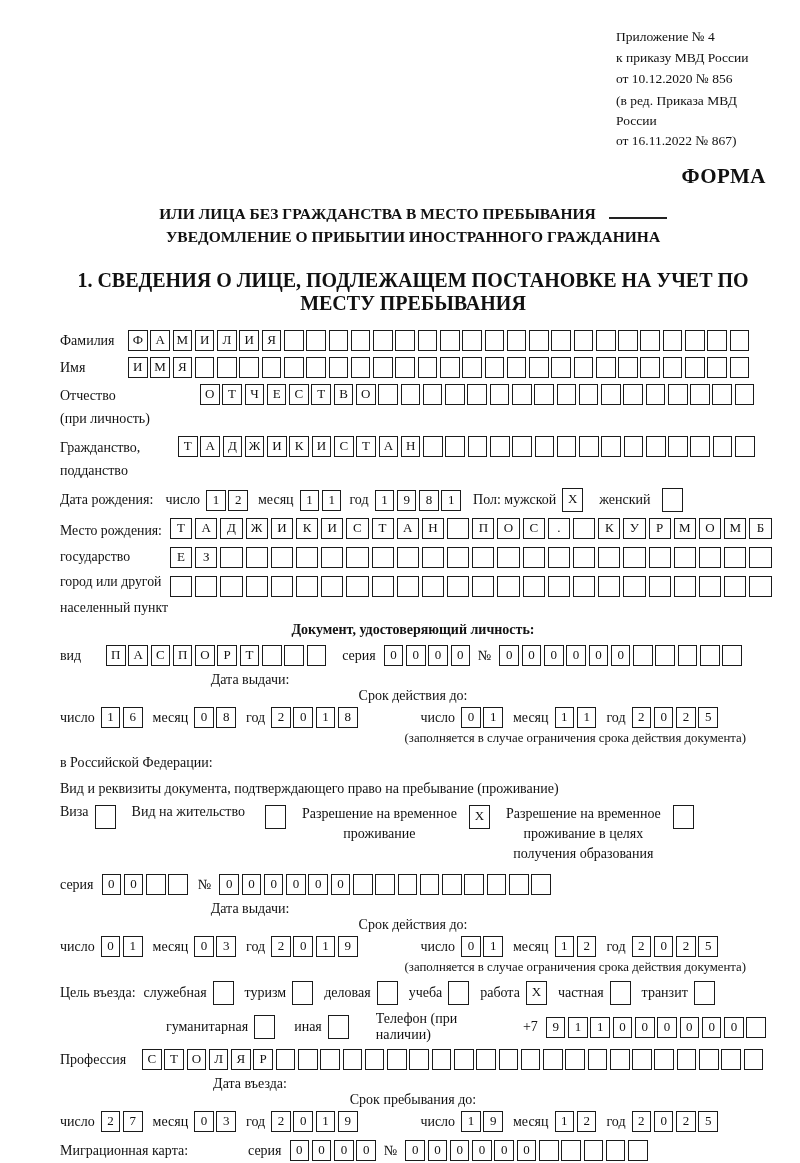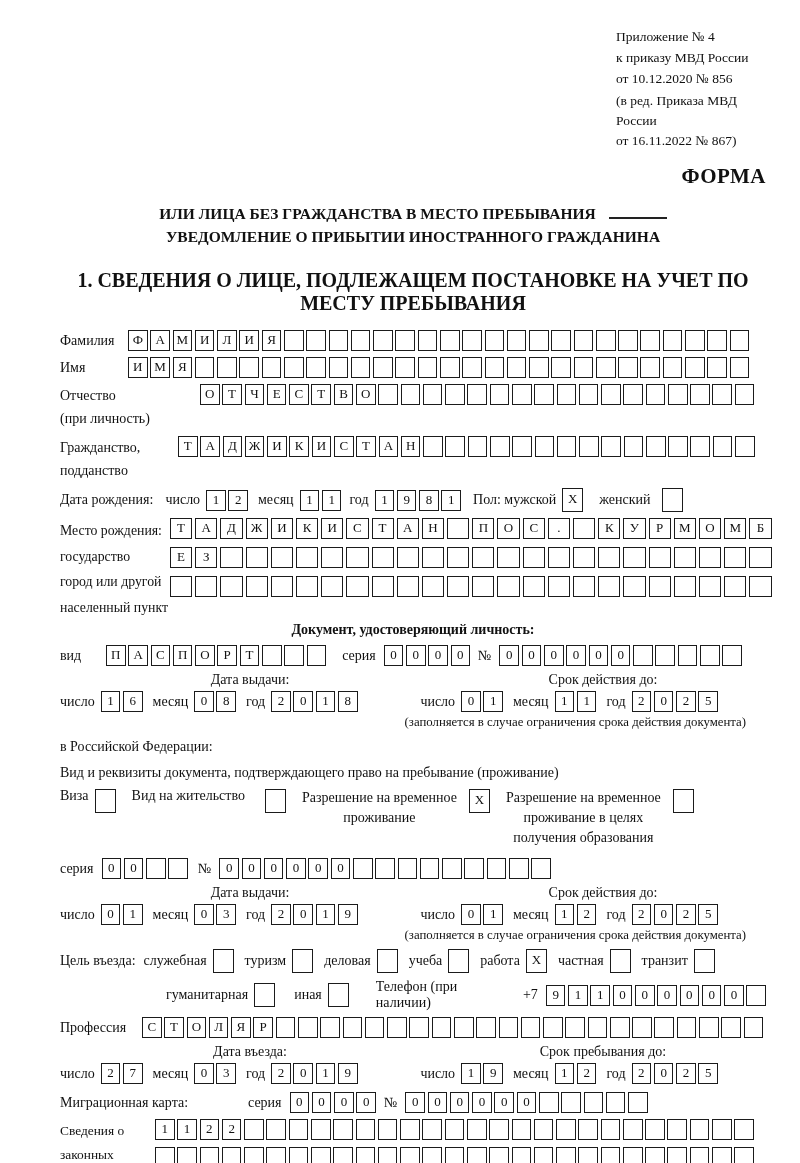--- a/index.html
+++ b/index.html
@@ -46,7 +46,7 @@
   .center-head{text-align:center;font-weight:bold;font-size:14px;margin:2px 0 7px 0;}
 
   .dlbl{margin:0 6px 0 0;}
-  .dates-head{display:flex;font-size:14px;margin-top:4px;}
+  .dates-head{display:flex;font-size:14px;margin-top:4px;flex-direction:column;}
   .dh-left{width:380px;text-align:center;}
   .dh-right{flex:1;text-align:center;}
   .dates-row{display:flex;align-items:center;margin-top:3px;}

